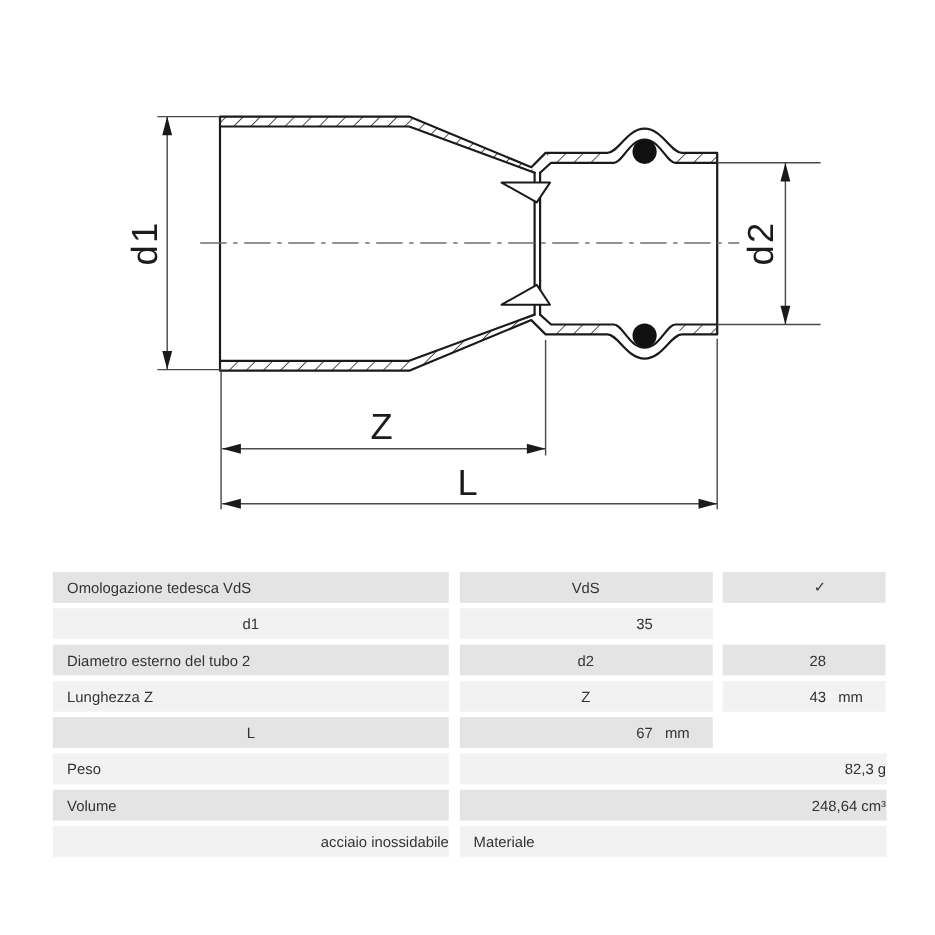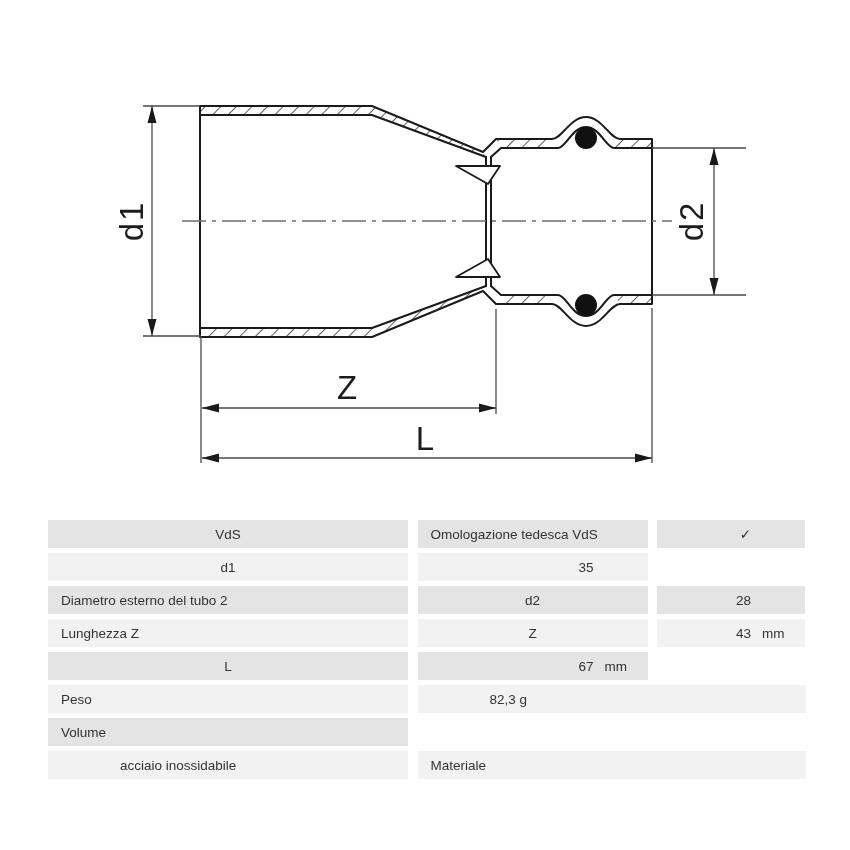--- a/index.html
+++ b/index.html
@@ -117,11 +117,11 @@
   <div class="spec-table">
 
     <div class="row">
+      <div class="cell c1">
+          <span>Omologazione tedesca VdS</span>
+        </div>
       <div class="cell c2">
           <span>VdS</span>
-        </div>
-      <div class="cell c1">
-          <span>Omologazione tedesca VdS</span>
         </div>
       <div class="cell c3">
           <span class="num">✓</span>

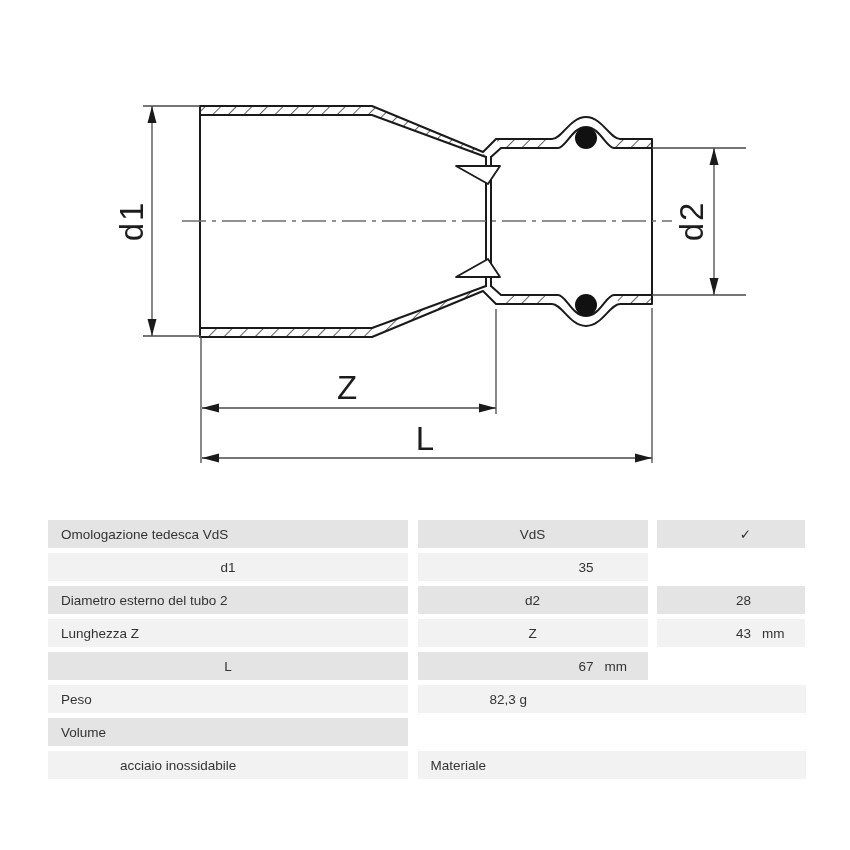--- a/index.html
+++ b/index.html
@@ -33,7 +33,7 @@
   .c2{justify-content:center;}
   .c3{justify-content:flex-end;padding-right:17px;}
   .c3 .unit{display:inline-block;width:26px;margin-left:11px;text-align:left;}
-  .cm{justify-content:flex-start;padding-left:72px;}
+  .cm{justify-content:flex-end;padding-left:72px;}
 </style>
 </head>
 <body>

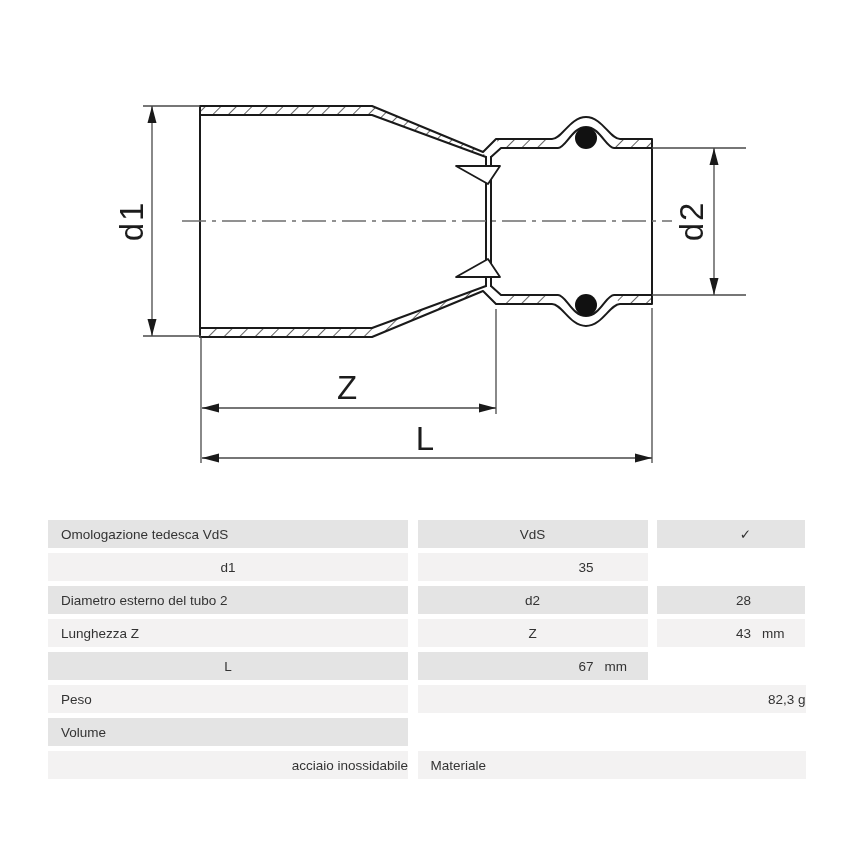--- a/index.html
+++ b/index.html
@@ -188,6 +188,9 @@
       <div class="cell c1">
           <span>Volume</span>
         </div>
+      <div class="cell cm">
+          <span>248,64 cm³</span>
+        </div>
     </div>
 
     <div class="row merged">

